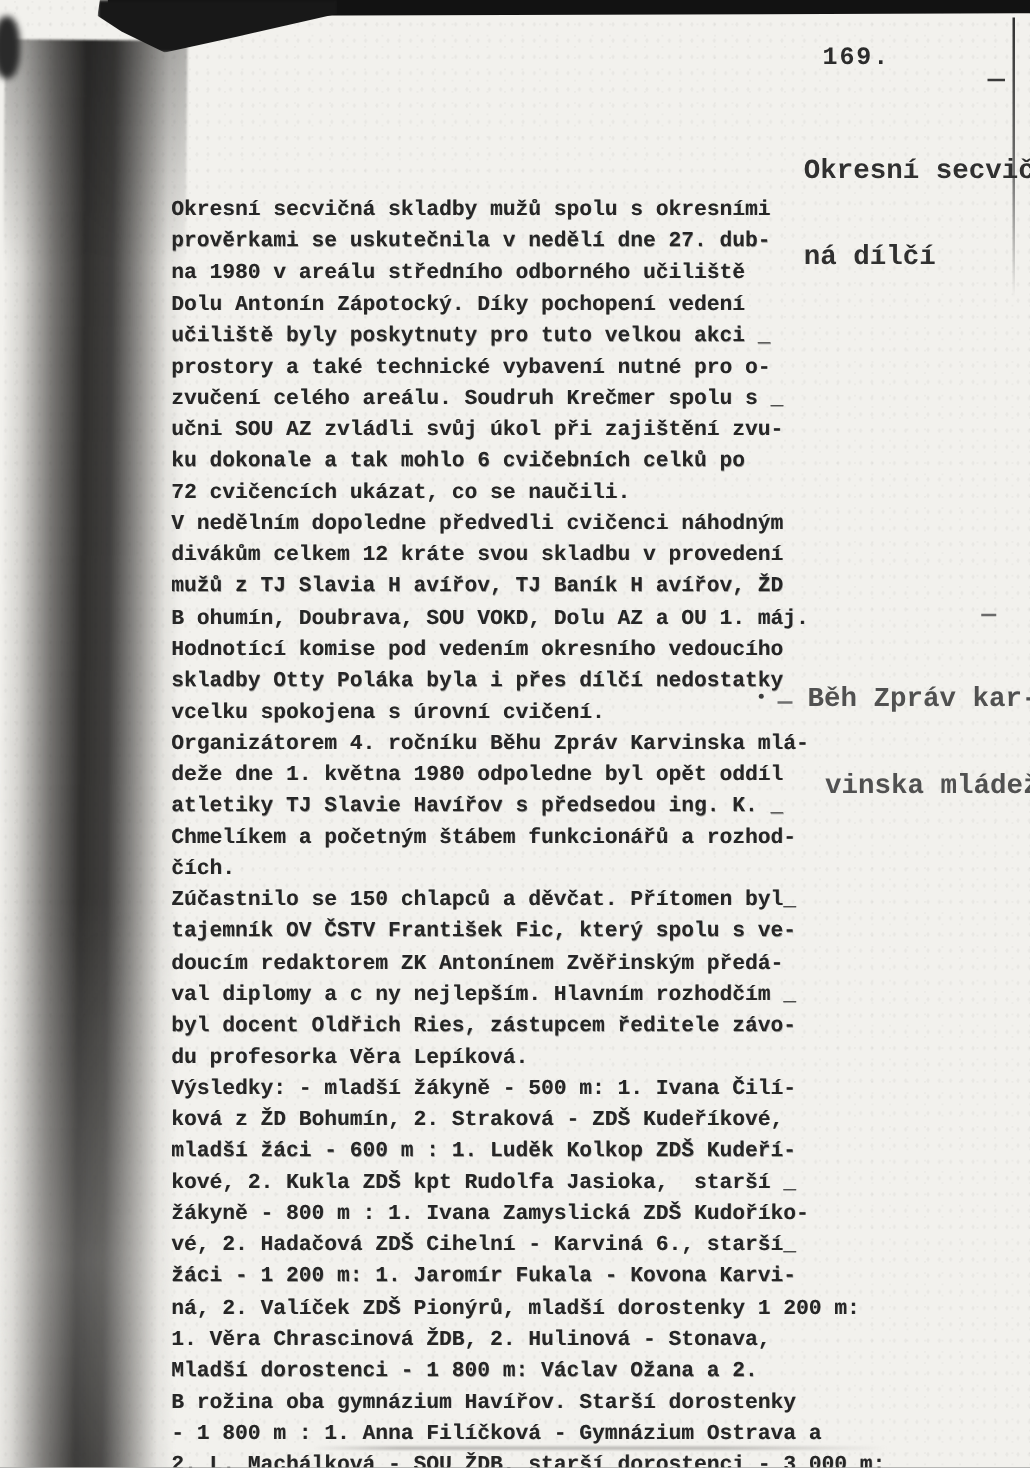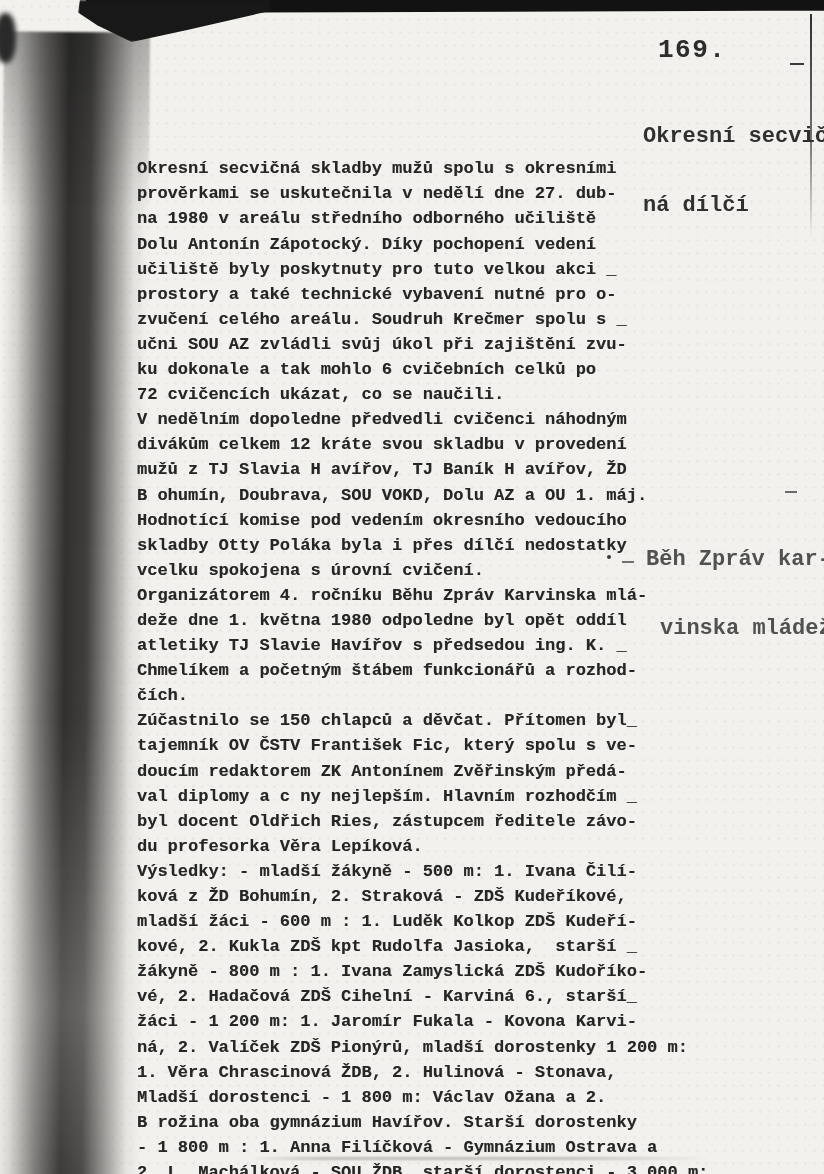--- a/index.html
+++ b/index.html
@@ -65,7 +65,7 @@
   }
   .page-number {
     position: absolute; left: 658px; top: 35px;
-    font-size: 26px; font-weight: bold; letter-spacing: 1.5px;
+    font-size: 20px; font-weight: bold; letter-spacing: 1.5px;
     color: #2c2c2c;
   }
   .body-text {

